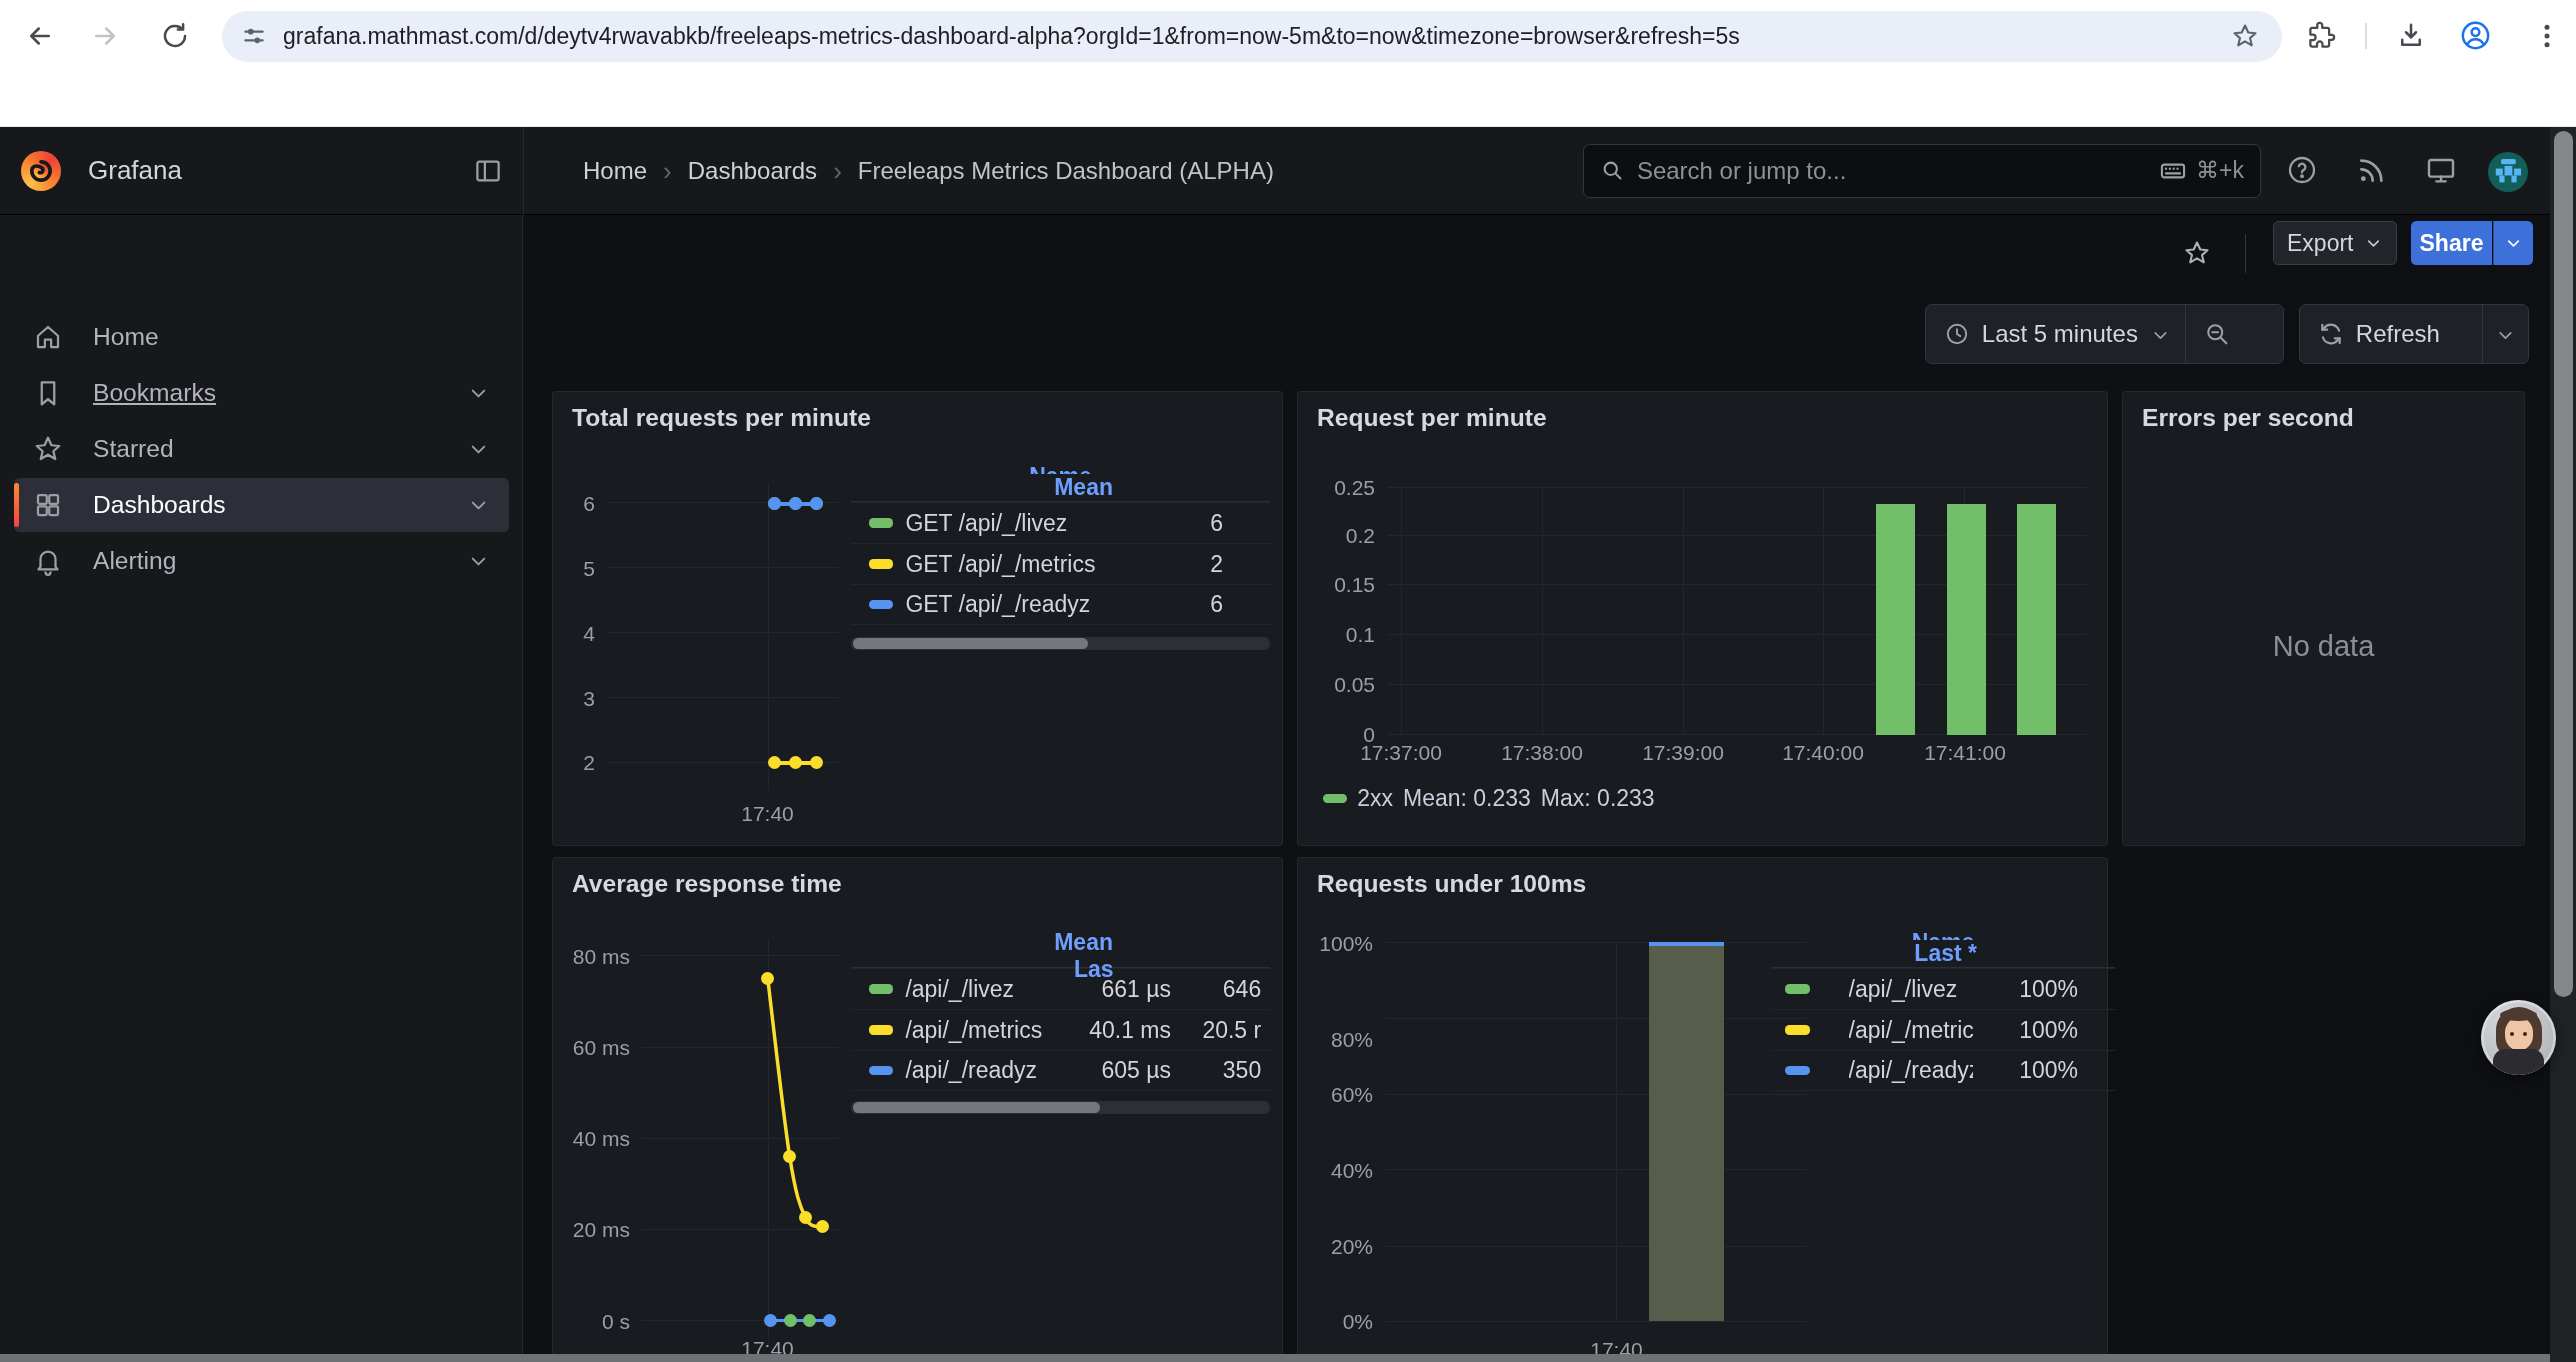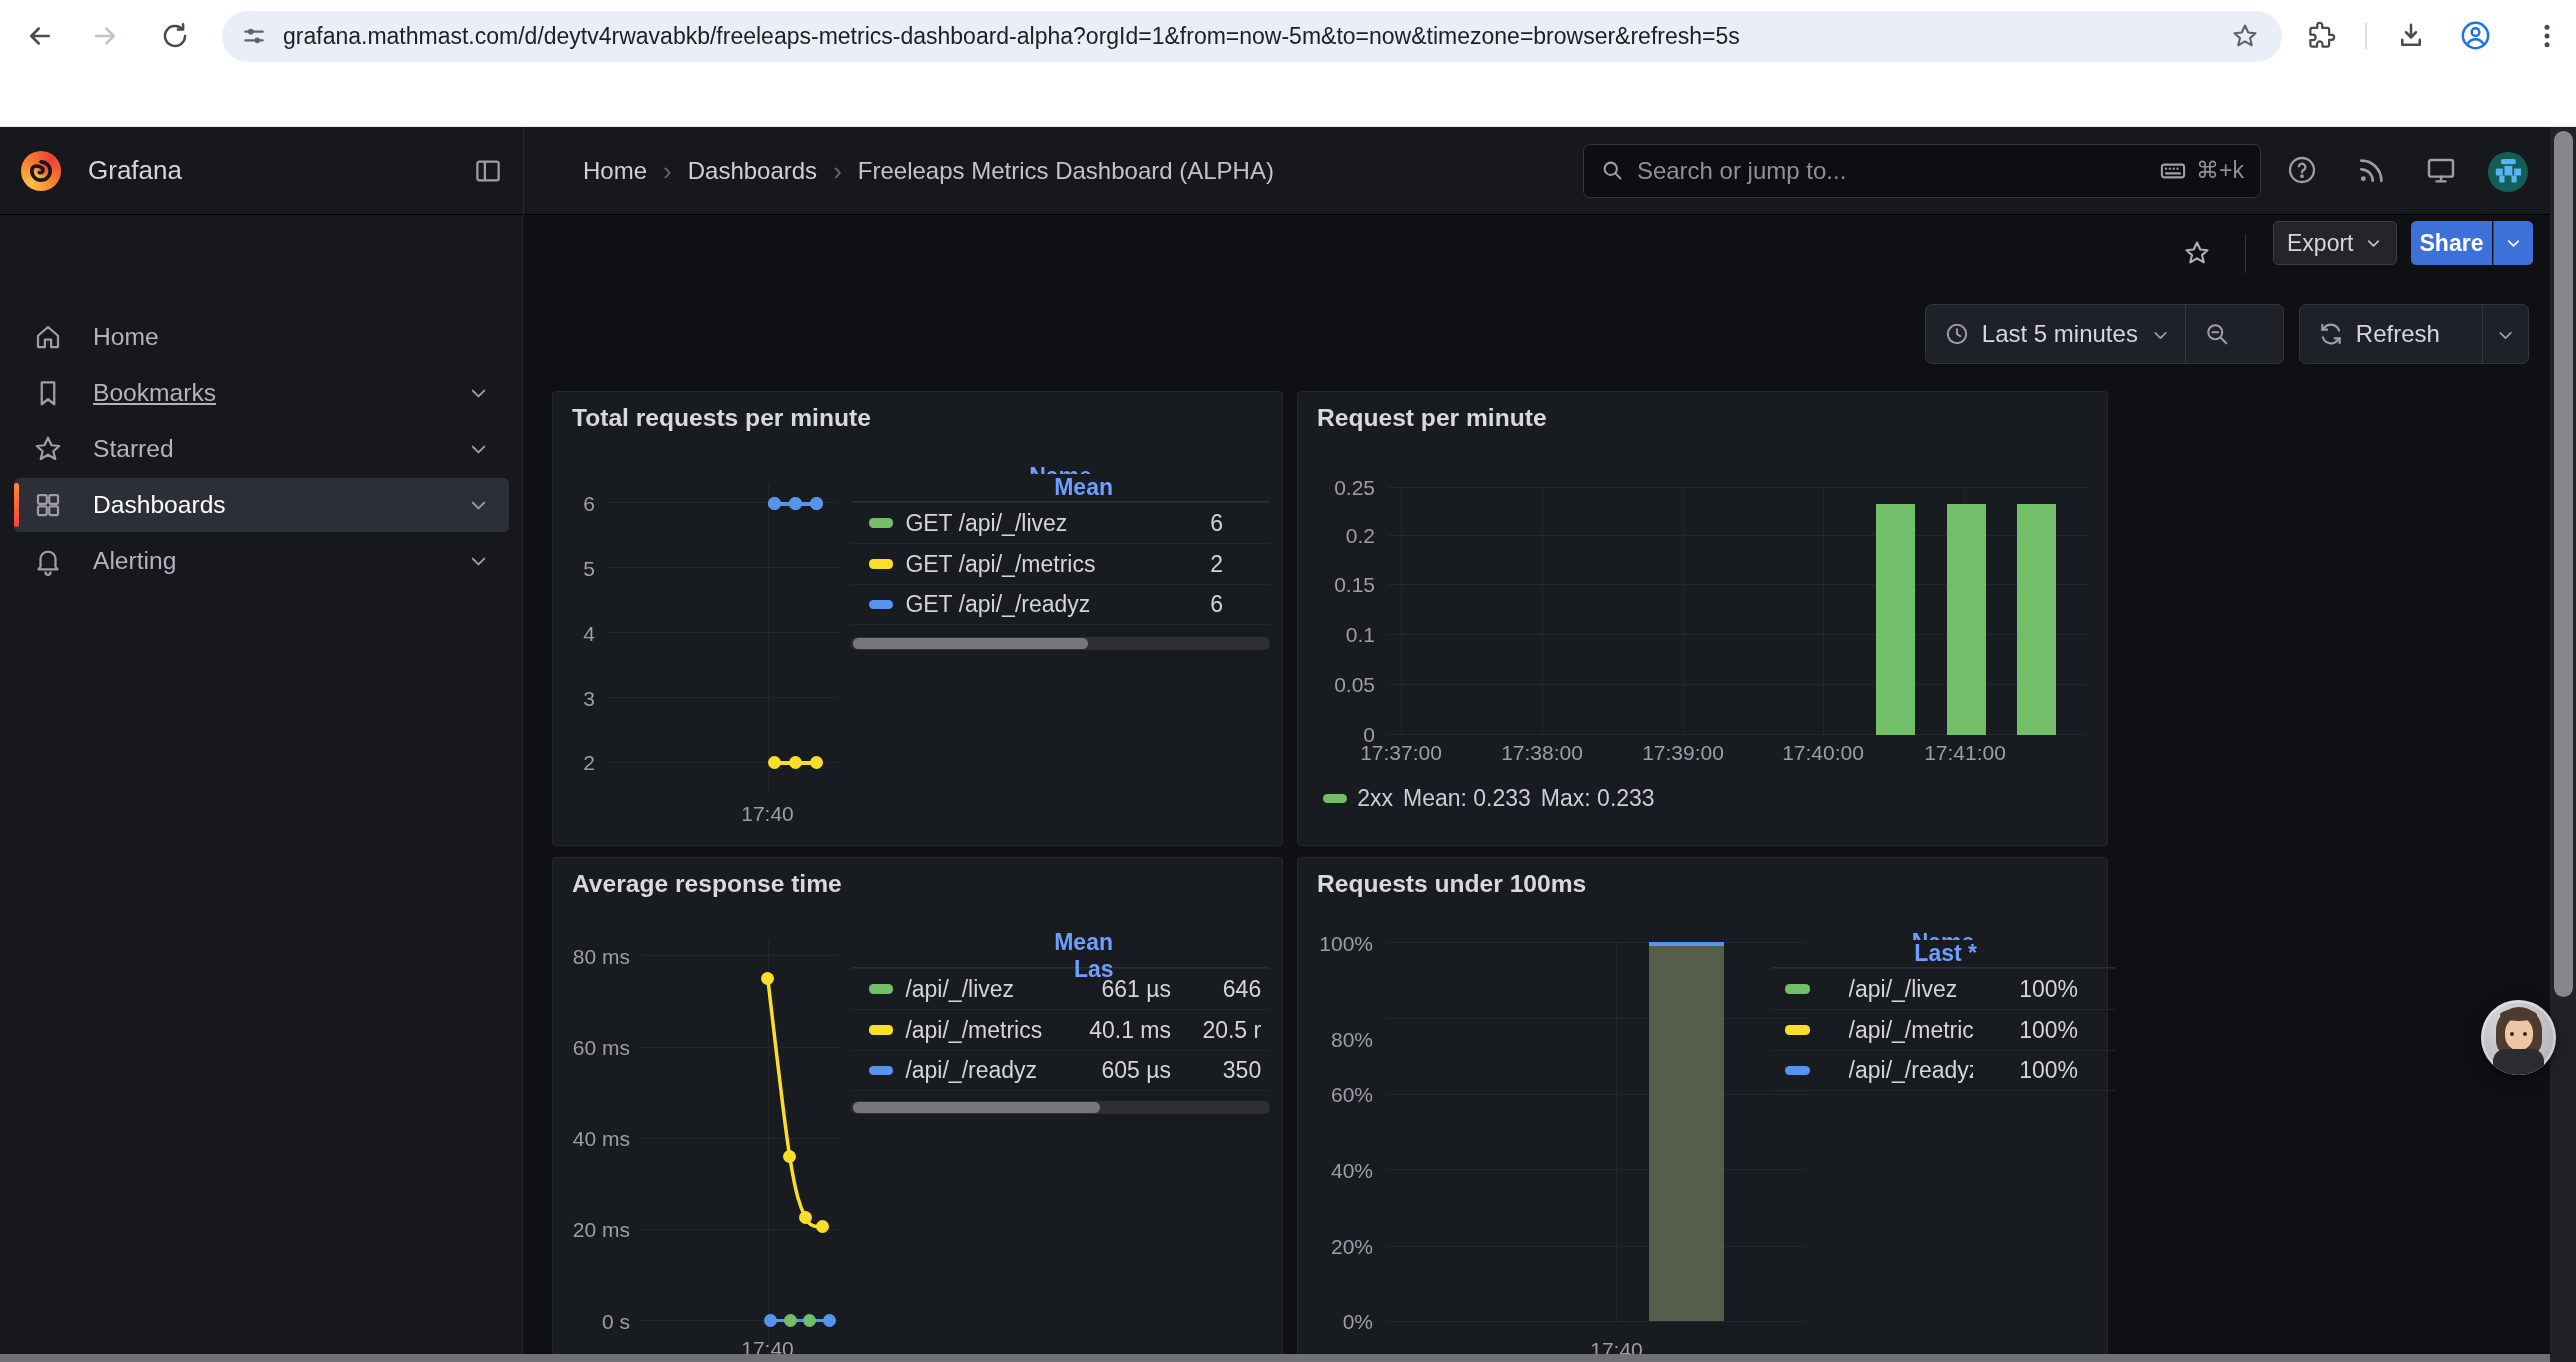--- a/index.html
+++ b/index.html
@@ -449,6 +449,10 @@
         <div style="position: absolute; left: 719px; top: 112px; width: 39px; height: 231px; background: rgb(115, 191, 105);"></div>
       </div>
 
+    <div class="panel" id="p3" style="left:2122px;top:264px;width:403px;height:455px;">
+      <div class="ptitle">Errors per second</div>
+      <div class="nodata" style="top:238px;">No data</div>
+    </div>
 
     <div class="panel" id="p4" style="left:552px;top:730px;width:731px;height:561px;">
       <div class="ptitle">Average response time</div>

